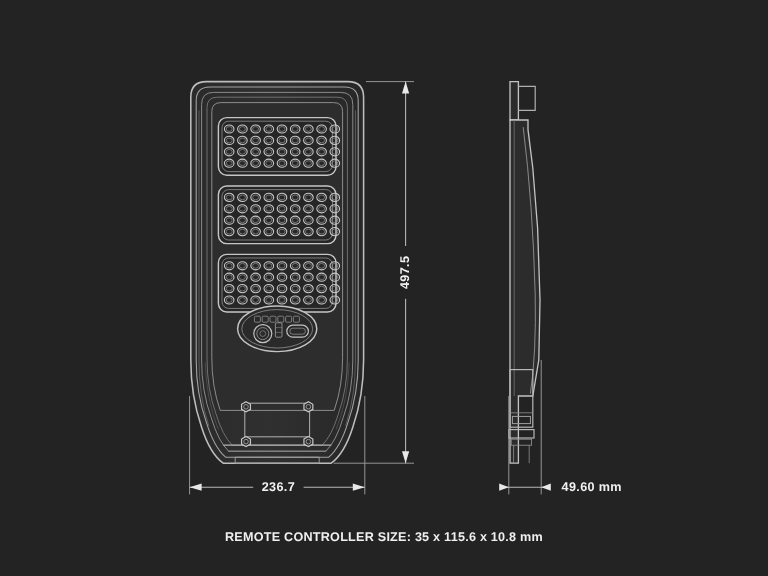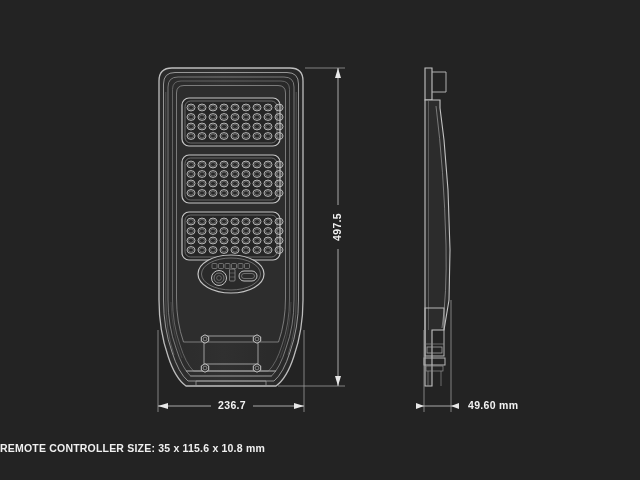--- a/index.html
+++ b/index.html
@@ -15,6 +15,7 @@
     position:absolute;
     left:0;right:0;
     top:442px;
+    text-align:center;
     color:#f0f0f0;
     font-size:10.5px;
     font-weight:bold;

